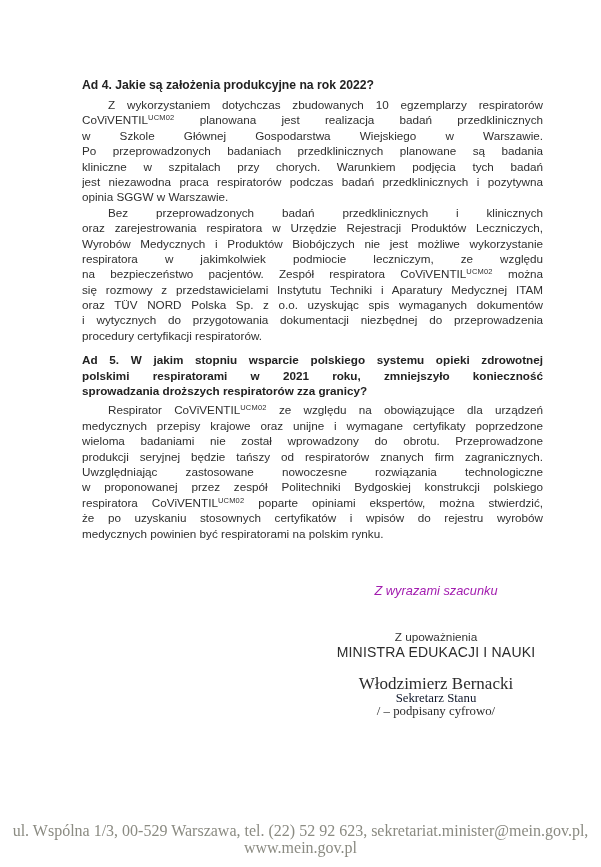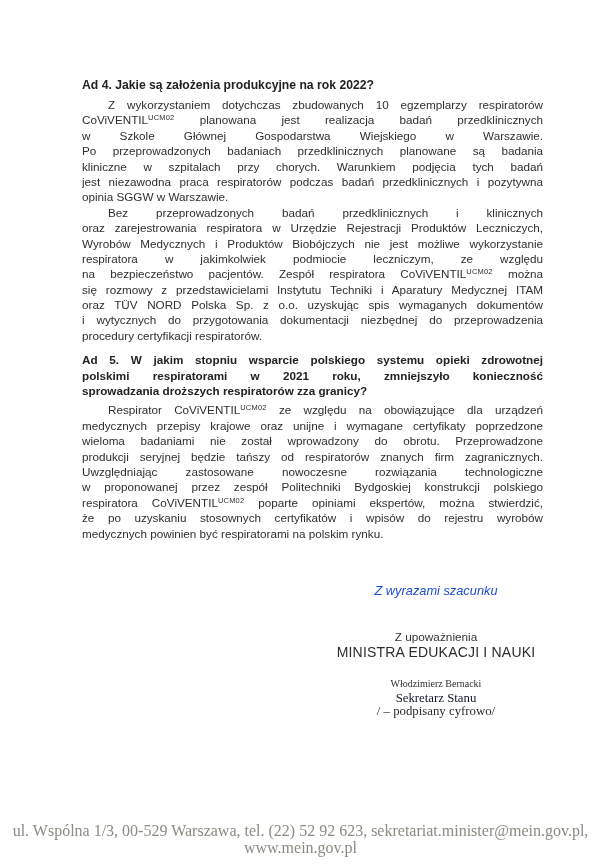--- a/index.html
+++ b/index.html
@@ -67,7 +67,7 @@
     text-align: center;
     font-size: 12.8px;
     font-style: italic;
-    color: #1d4ed8;
+    color: #a21caf;
   }
   .signature {
     position: absolute;

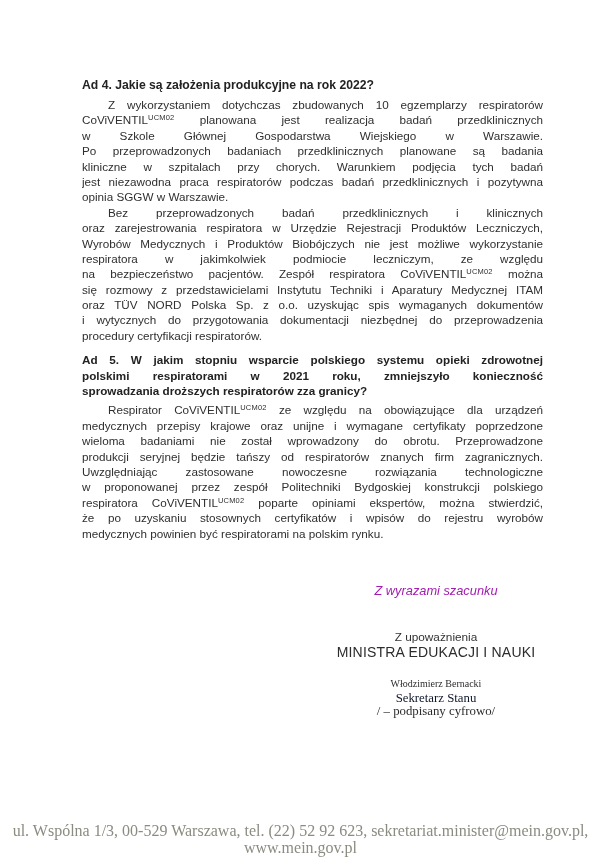--- a/index.html
+++ b/index.html
@@ -90,7 +90,7 @@
   .sig-gap { height: 16px; }
   .sig-name {
     font-family: "Liberation Serif", serif;
-    font-size: 10px;
+    font-size: 17px;
     line-height: 14.5px;
     color: #2c2c2c;
   }

